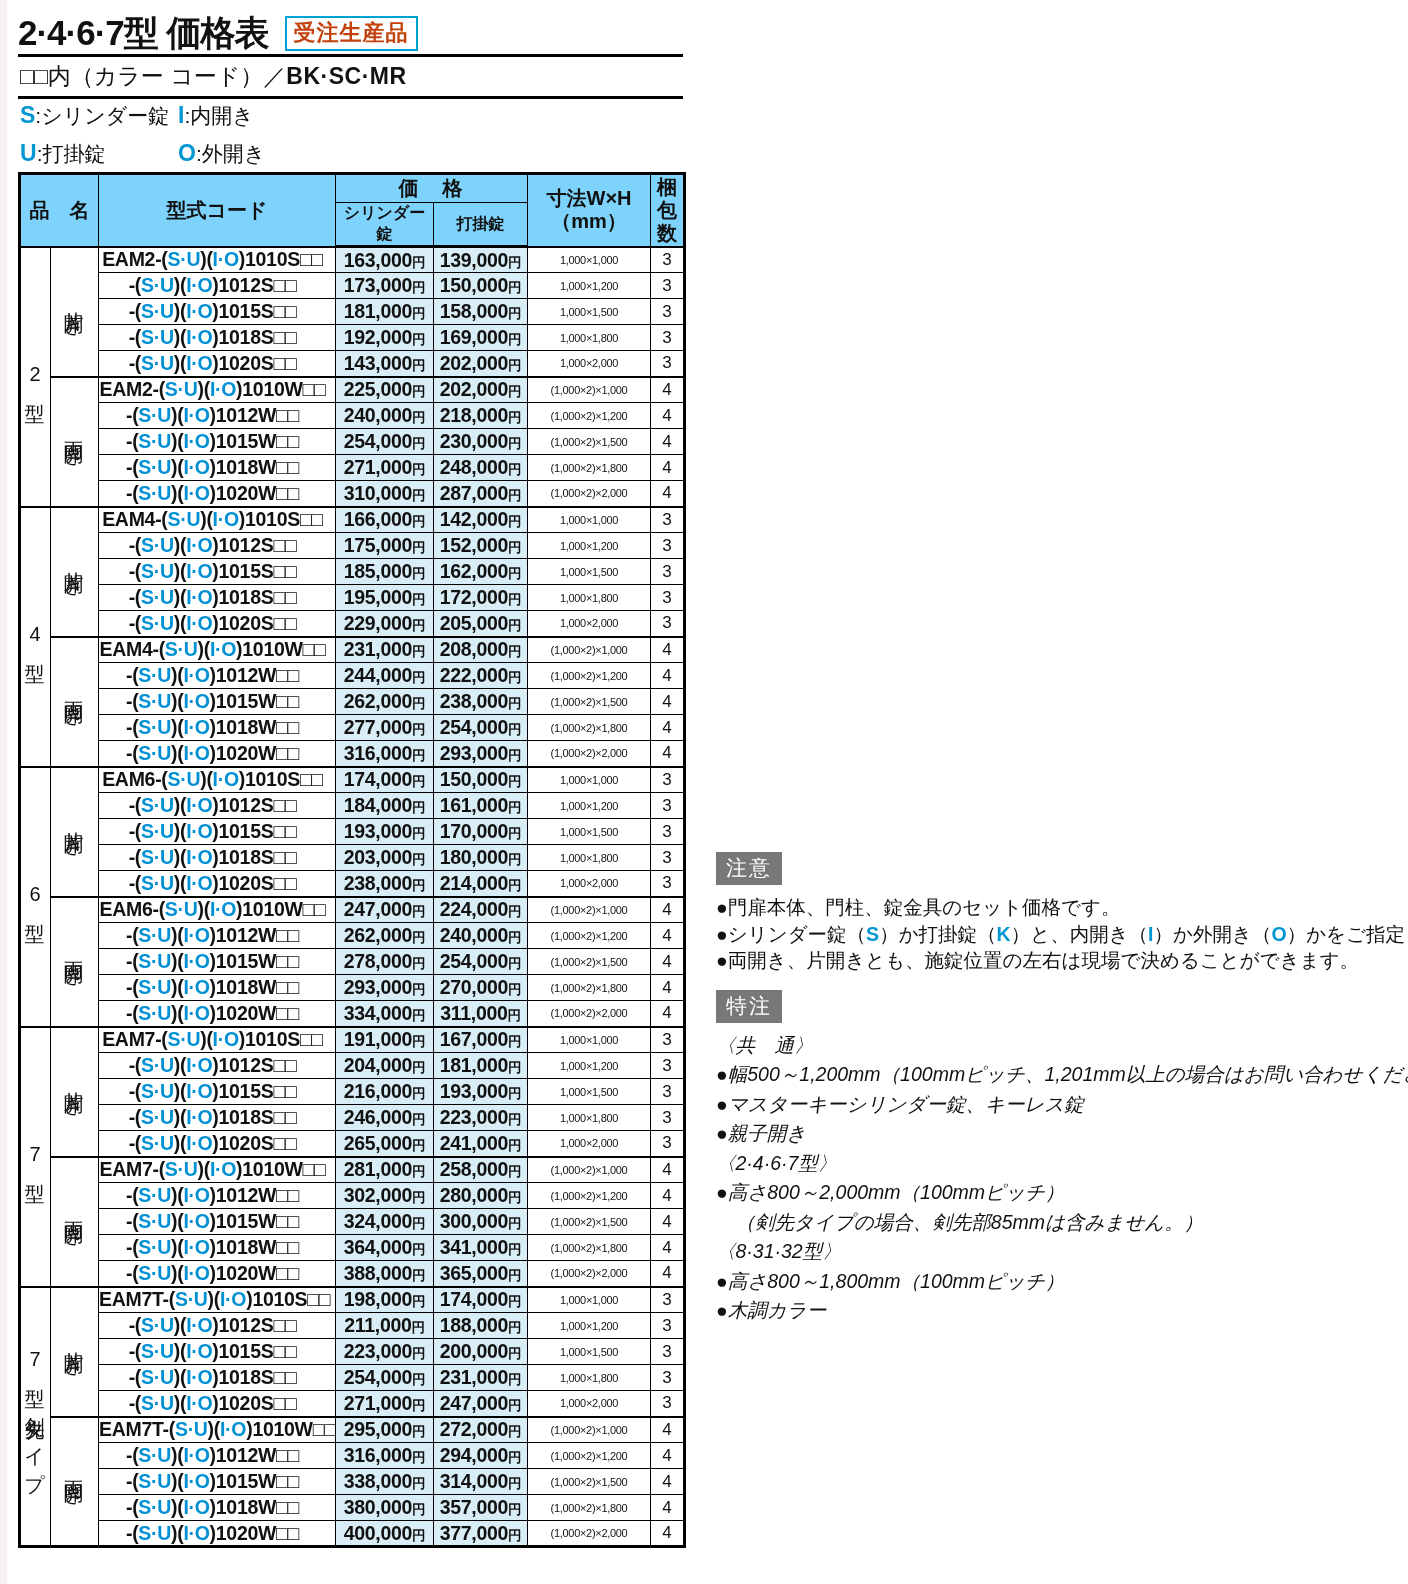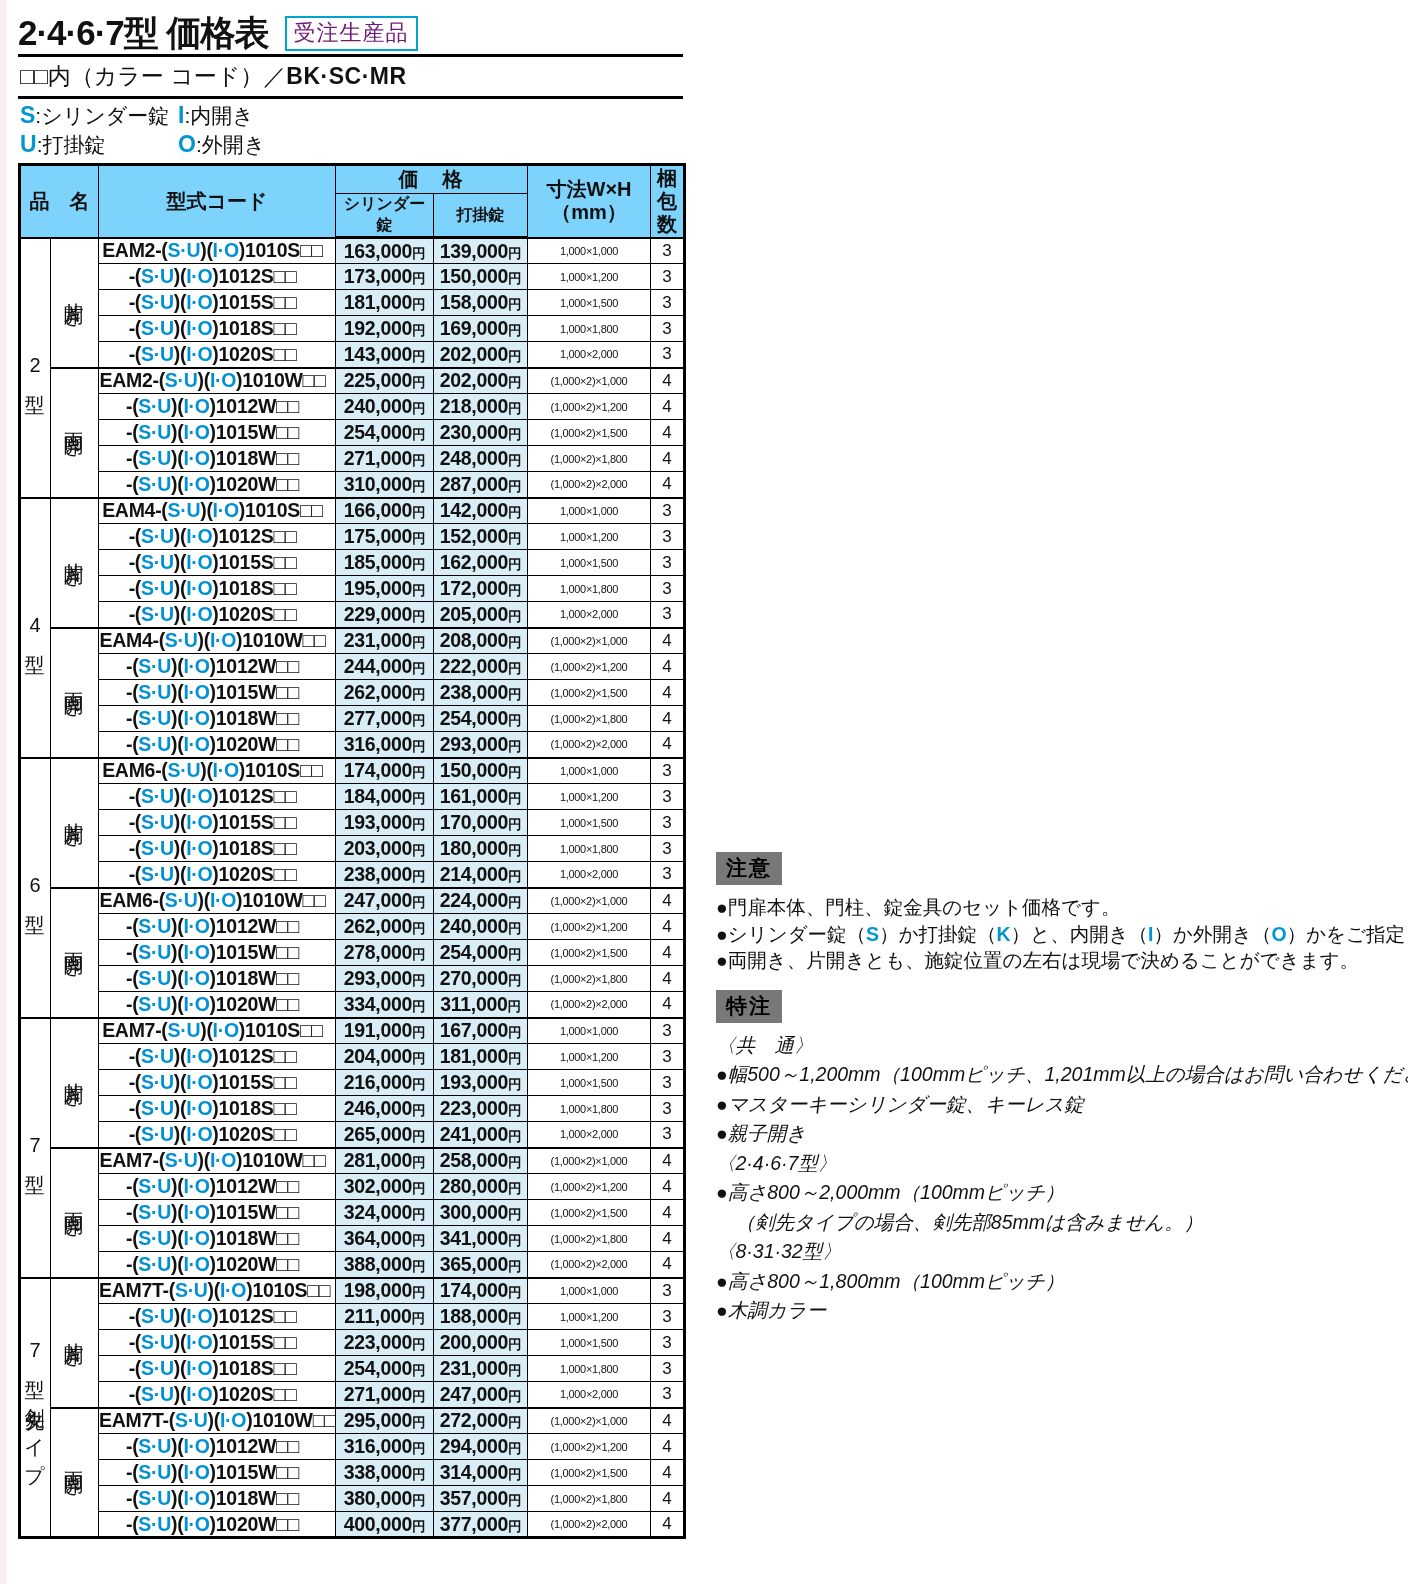--- a/index.html
+++ b/index.html
@@ -16,8 +16,8 @@
   .title-row { margin-top:12px; height:42px; display:flex; align-items:center; gap:16px;text-align:center; }
   h1.title { font-size:35px; font-weight:bold; letter-spacing:-1px; color:#111; }
   .order-badge {
-    display:inline-block; border:2.5px solid #00a3d4; color:#701a75;
-    font-size:22px; font-weight:normal; line-height:1; padding:4px 7px 5px;
+    display:inline-block; border:2.5px solid #00a3d4; color:#c2410c;
+    font-size:22px; font-weight:bold; line-height:1; padding:4px 7px 5px;
     letter-spacing:1px; white-space:nowrap;
   }
   .rule { height:3px; background:#000; }

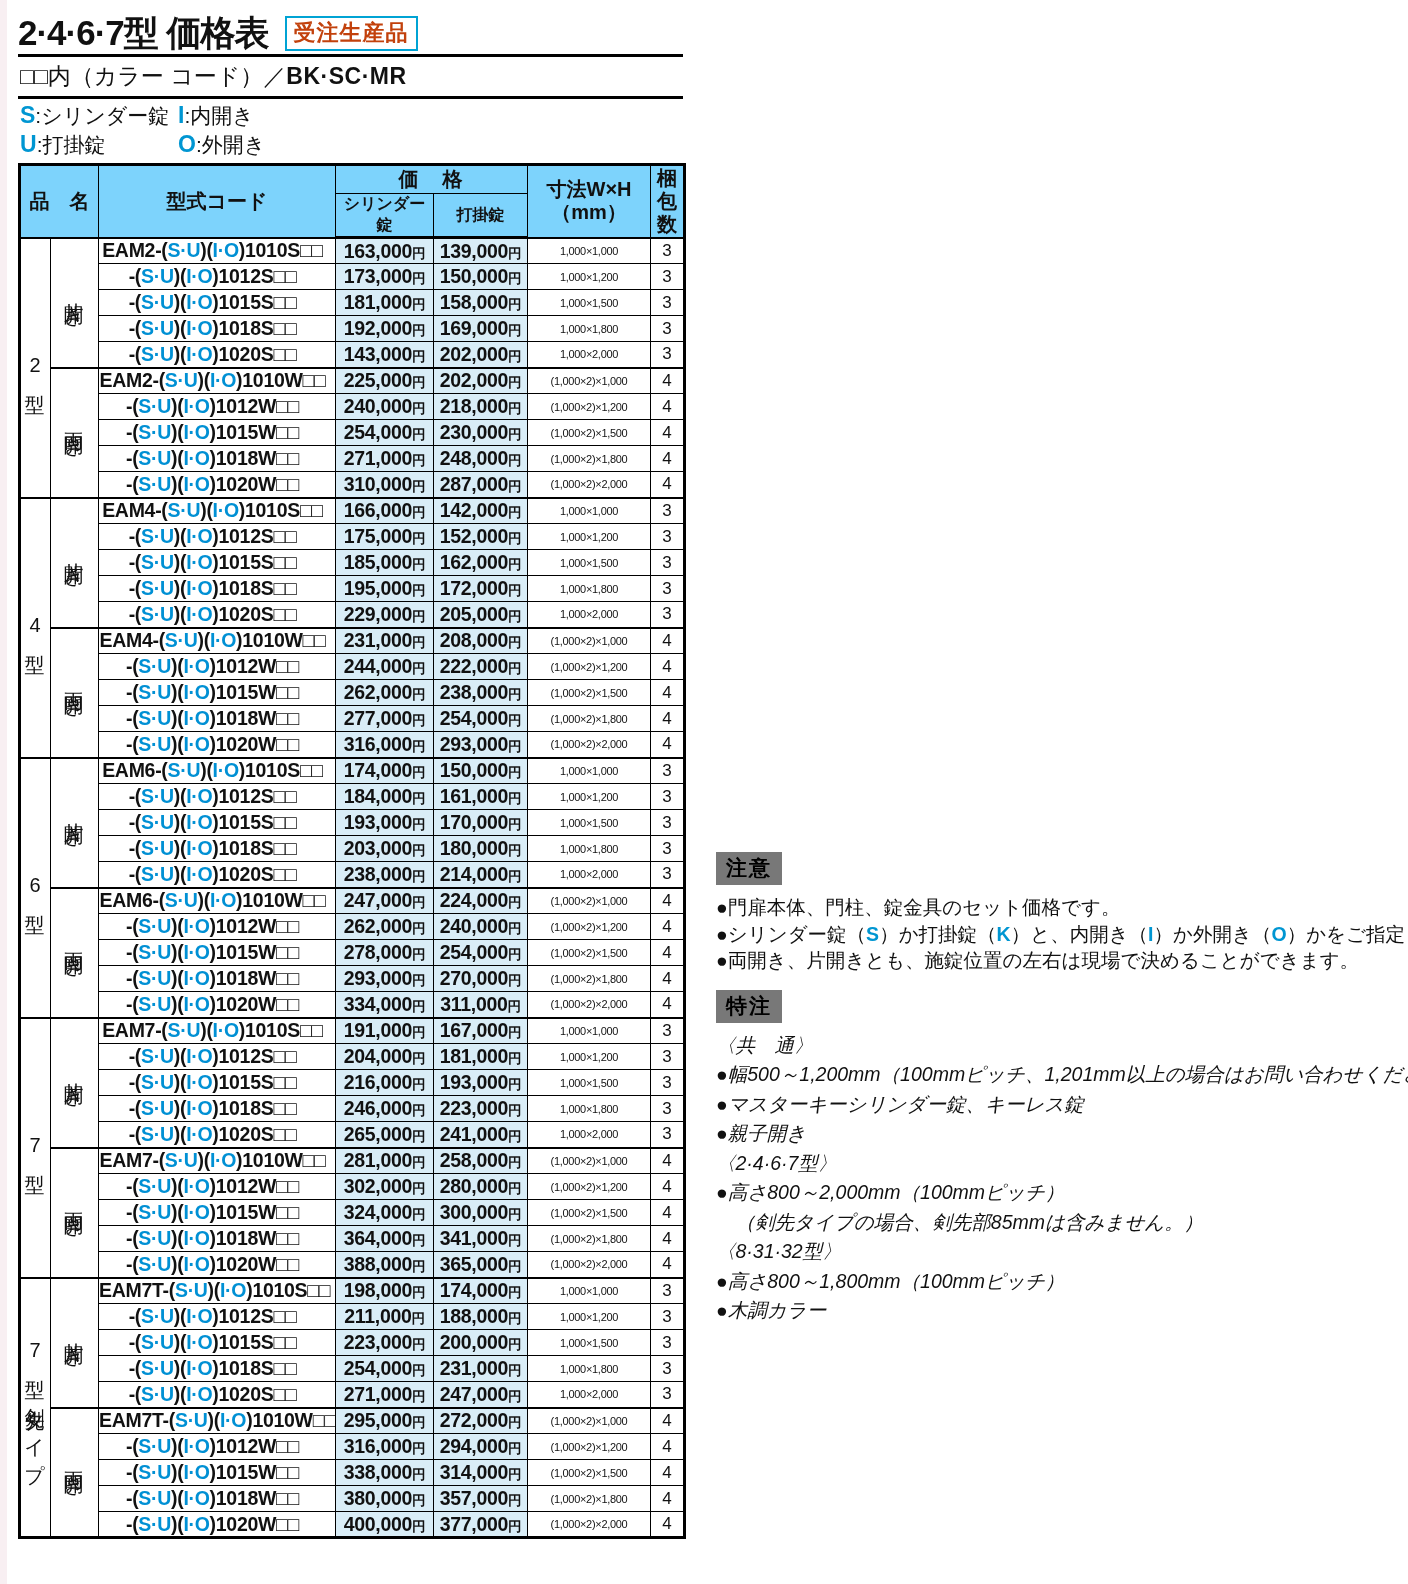--- a/index.html
+++ b/index.html
@@ -23,7 +23,7 @@
   .rule { height:3px; background:#000; }
   .colorcode { font-size:23px; padding:4px 0 4px 2px; }
   .colorcode b { font-weight:bold; letter-spacing:0.5px; }
-  .legend { padding:5px 0 7px 2px; display:grid; grid-template-columns:158px auto; row-gap:6px; }
+  .legend { padding:5px 0 7px 2px; display:grid; grid-template-columns:158px auto; row-gap:15px; }
   .legend-item { font-size:21px; line-height:22px; white-space:nowrap; }
   .legend-item .lt { color:#0096d2; font-weight:bold; font-size:23px; }
 

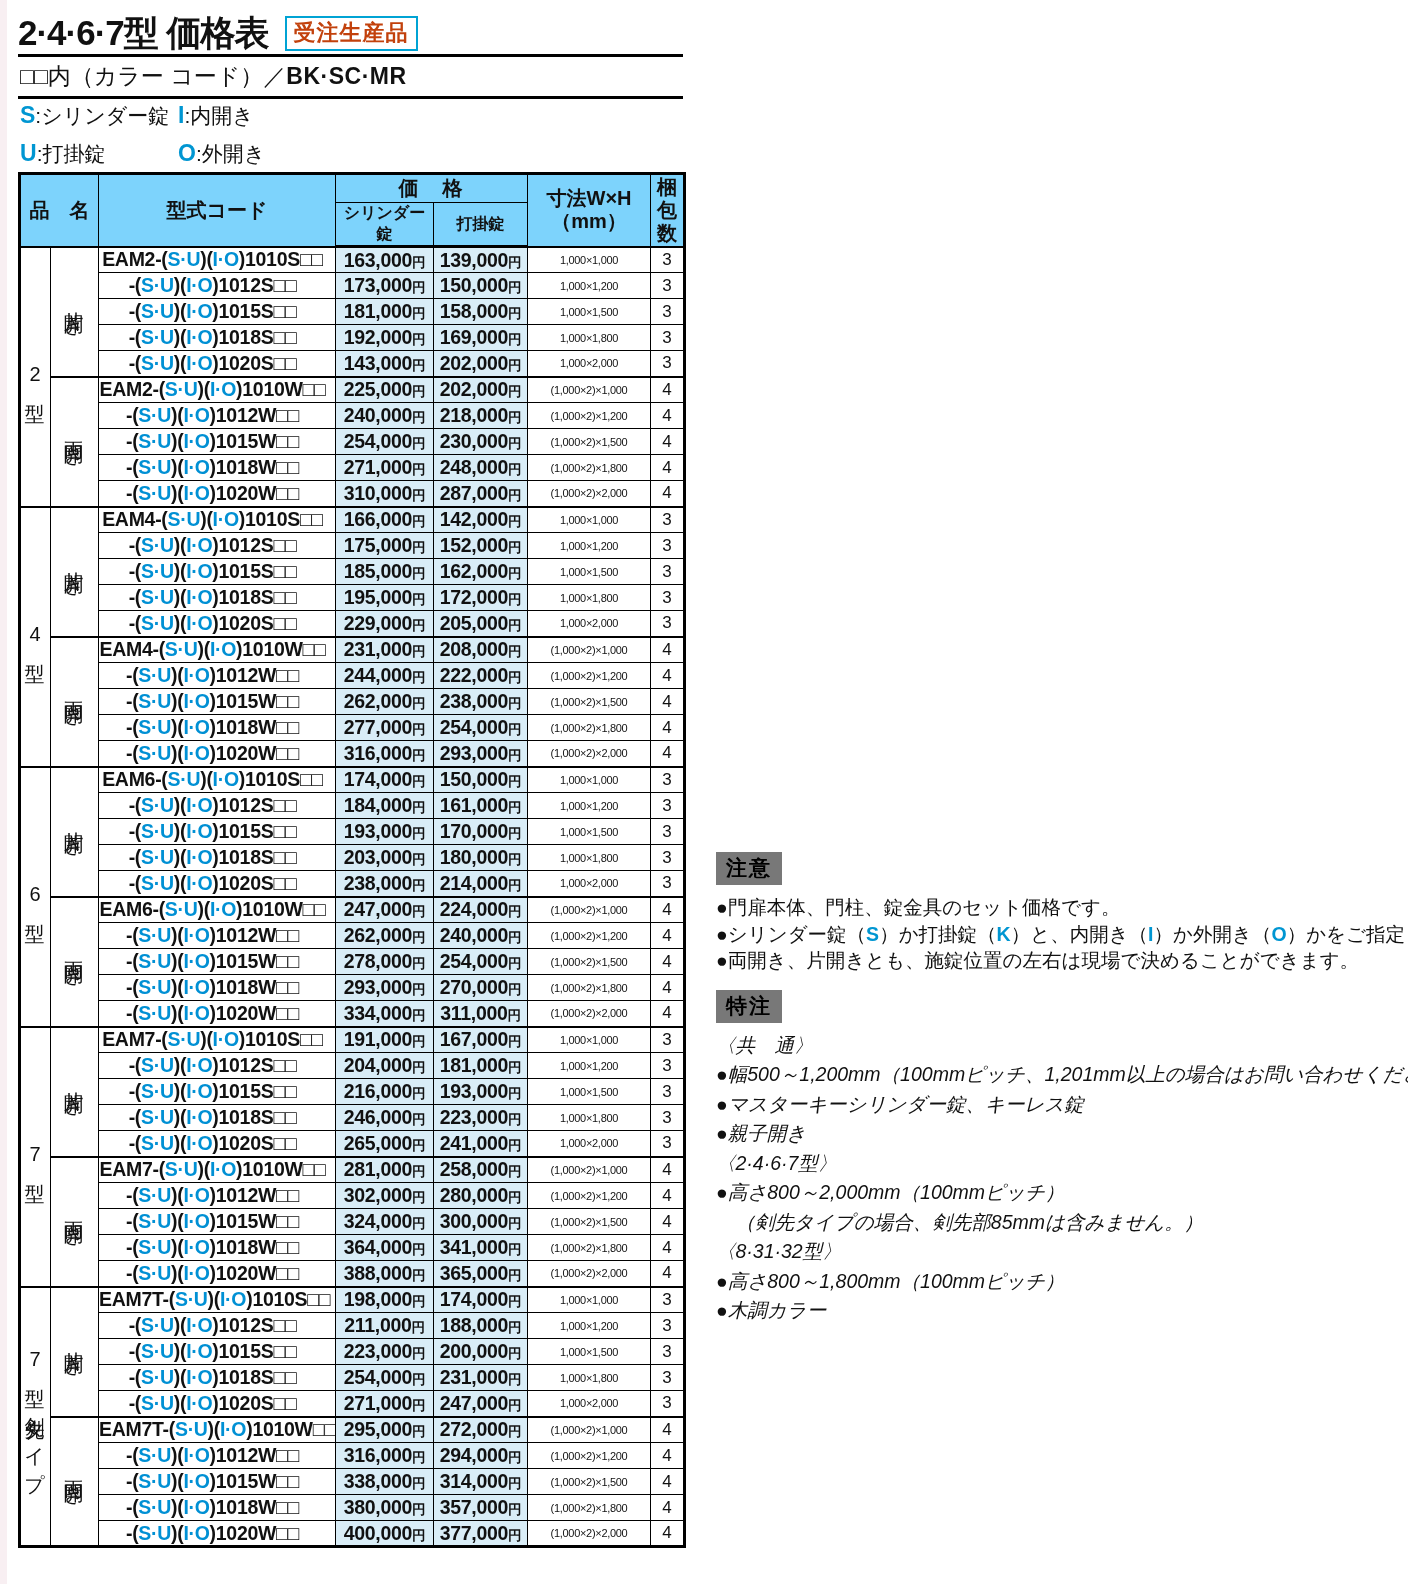--- a/index.html
+++ b/index.html
@@ -57,8 +57,8 @@
 
   .notes-panel { position:absolute; left:716px; top:852px; width:692px; }
   .note-badge {
-    display:inline-block; background:#787878; color:#000000; font-size:21px;
-    line-height:1; padding:5px 10px 7px; letter-spacing:2px; font-weight:bold;
+    display:inline-block; background:#787878; color:#ffffff; font-size:21px;
+    line-height:1; padding:5px 10px 7px; letter-spacing:2px; font-weight:normal;
   }
   .notice-lines { margin-top:9px; }
   .nline { font-size:19.5px; line-height:26.5px; white-space:nowrap; }

